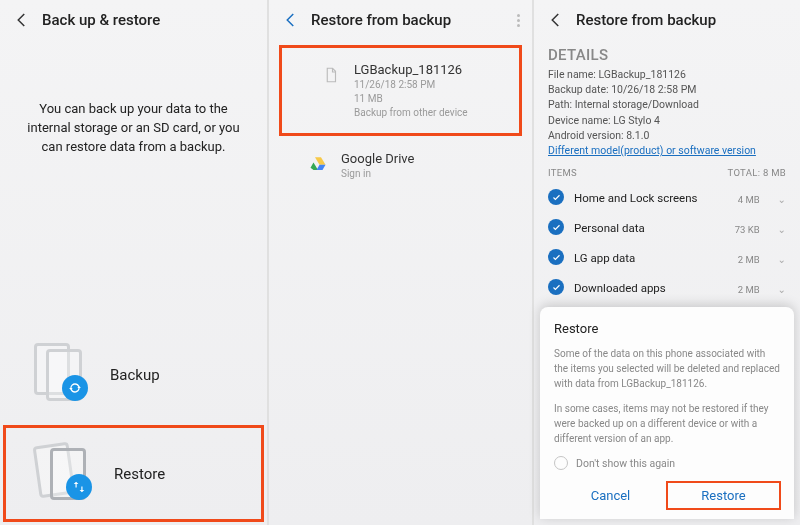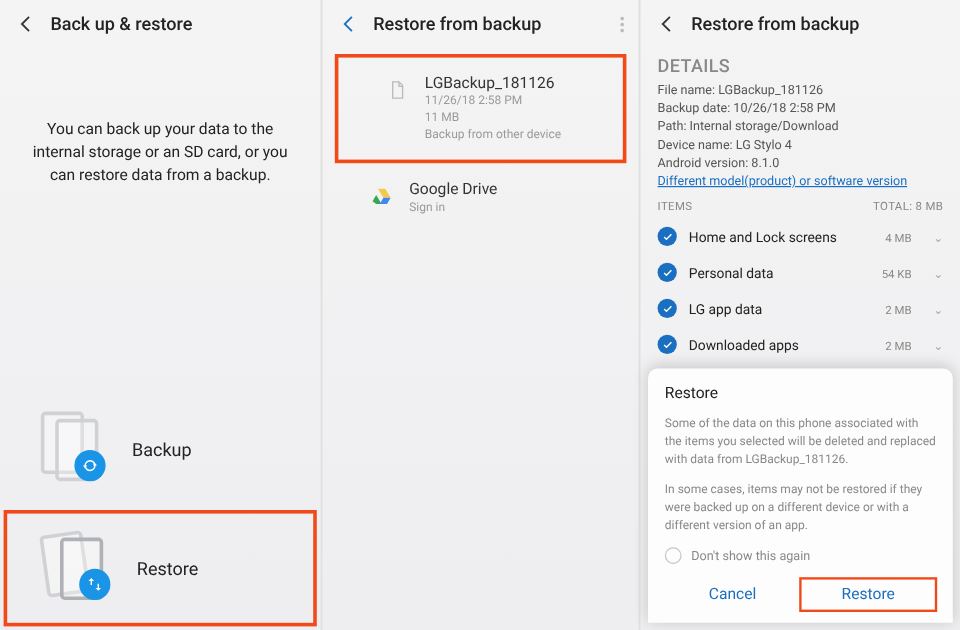--- a/index.html
+++ b/index.html
@@ -183,7 +183,7 @@
         </svg>
       </span>
     <span class="nm">Personal data</span>
-    <span class="sz">54 KB</span>
+    <span class="sz">73 KB</span>
     <span class="chev">⌄</span>
   </div>
   <div class="item-row">

